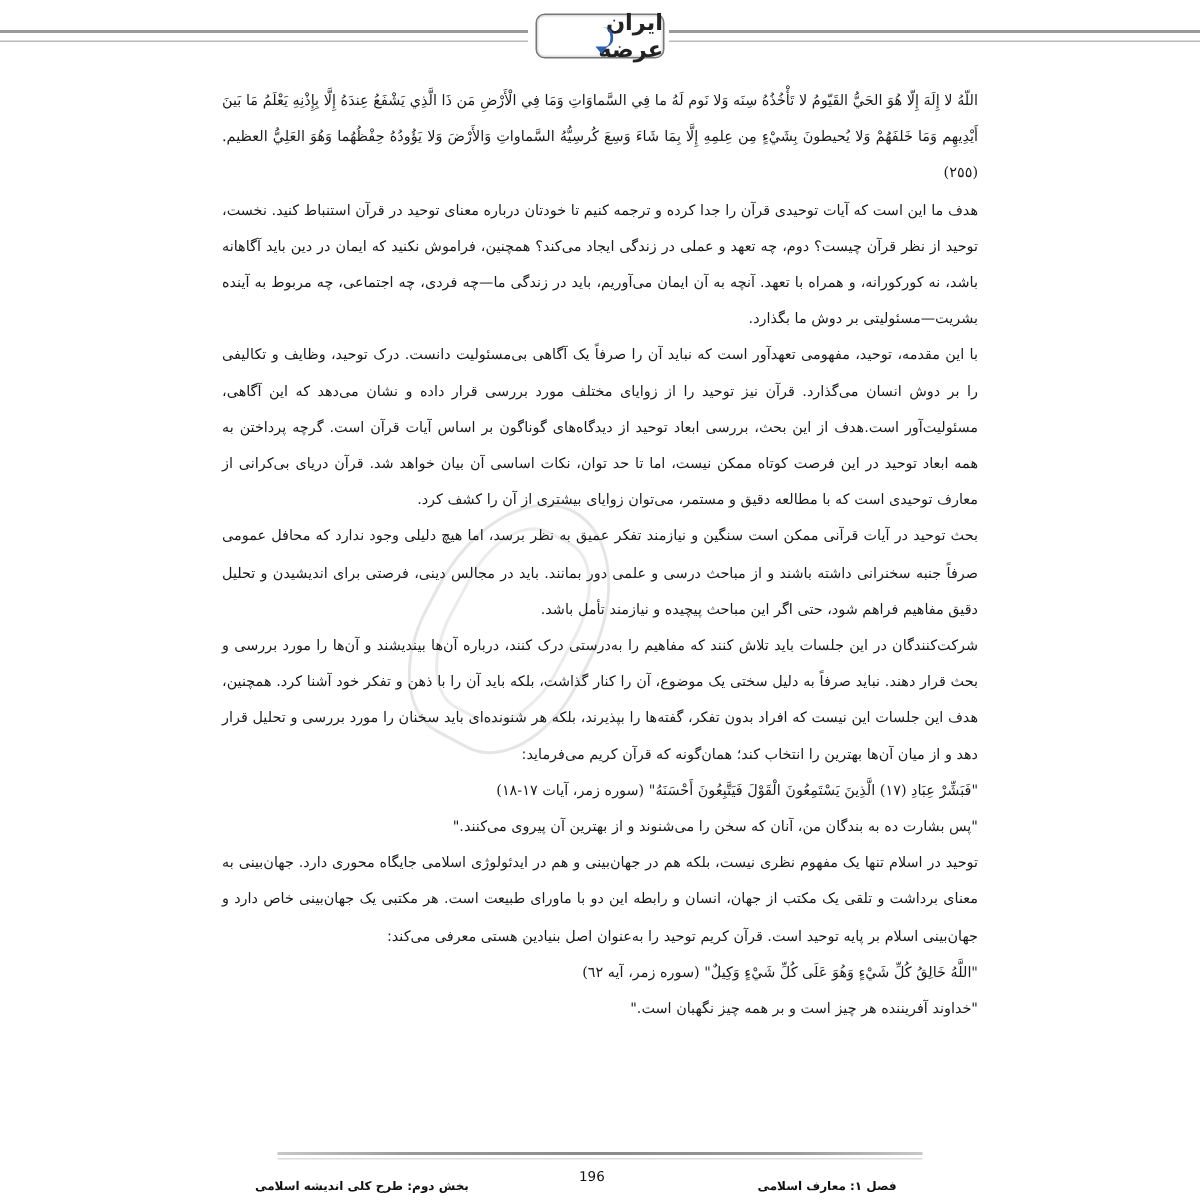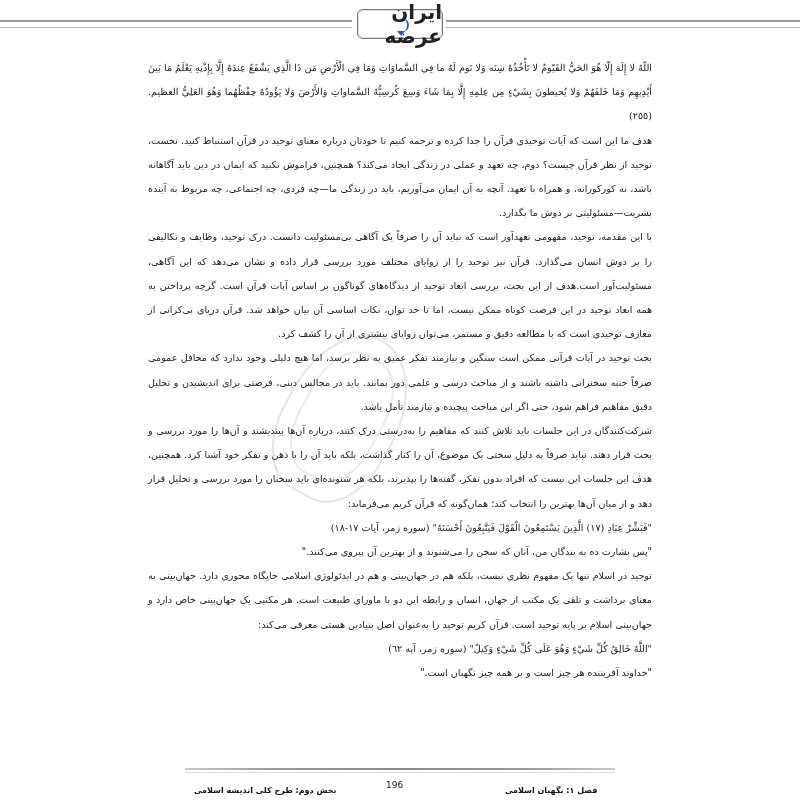--- a/index.html
+++ b/index.html
@@ -29,7 +29,7 @@
       direction: rtl;
     }
     .logo-text {
-      font-family: "DejaVu Sans", sans-serif; font-weight: bold; font-size: 20px;
+      font-family: "DejaVu Sans", sans-serif; font-weight: bold; font-size: 15px;
       color: #222; letter-spacing: -0.5px;
     }
     .logo-arrow {

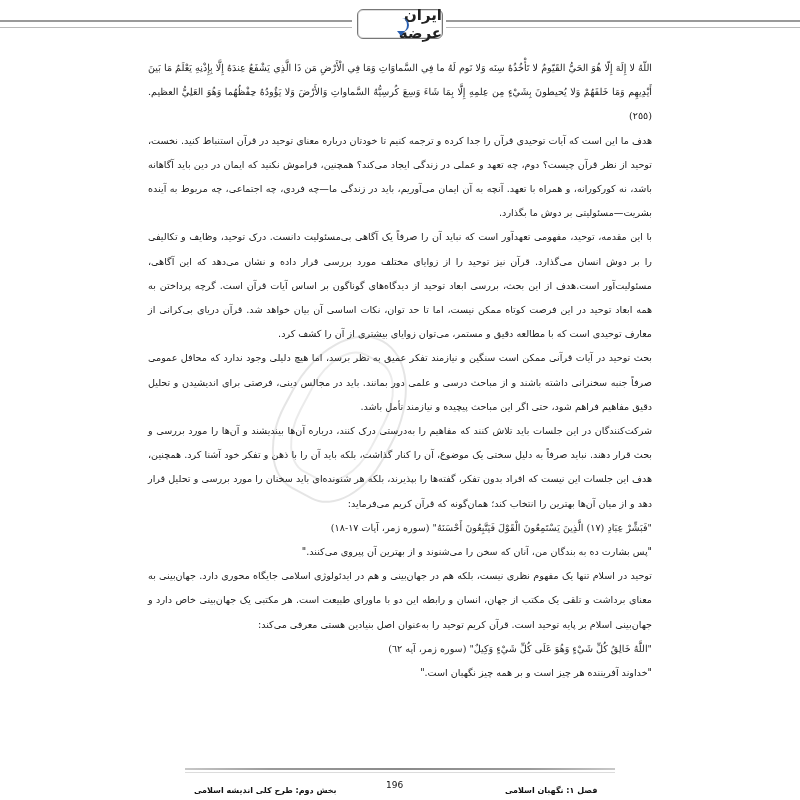--- a/index.html
+++ b/index.html
@@ -71,7 +71,7 @@
       position: absolute; top: 786px; font-size: 8px; font-weight: bold; direction: rtl;
       font-family: "DejaVu Sans", sans-serif; color: #111;
     }
-    .footer.left { left: 194px; }
+    .footer.left { left: 170px; }
     .footer.center { left: 386px; font-weight: normal; font-size: 9px; top: 780px; }
     .footer.right { left: 505px; }
   </style>

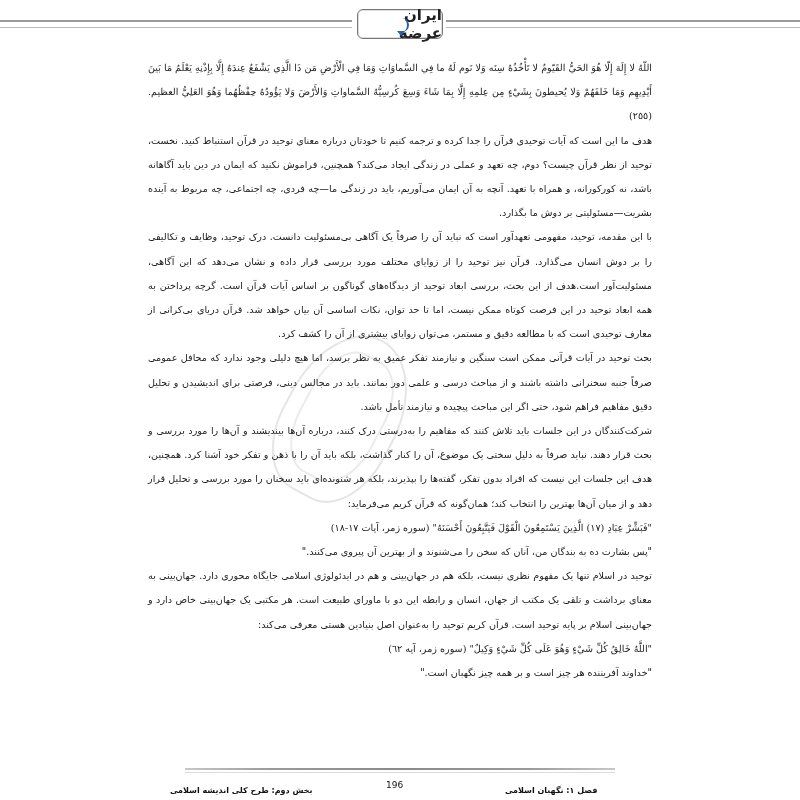--- a/index.html
+++ b/index.html
@@ -104,7 +104,7 @@
 
   <div class="footer-rule"></div>
   <div class="footer-rule thin"></div>
-  <div class="footer right">فصل ١: نگهبان اسلامی</div>
+  <div class="footer right">فصل ١: معارف اسلامی</div>
   <div class="footer center">196</div>
   <div class="footer left">بخش دوم: طرح کلی اندیشه اسلامی</div>
 </div>

